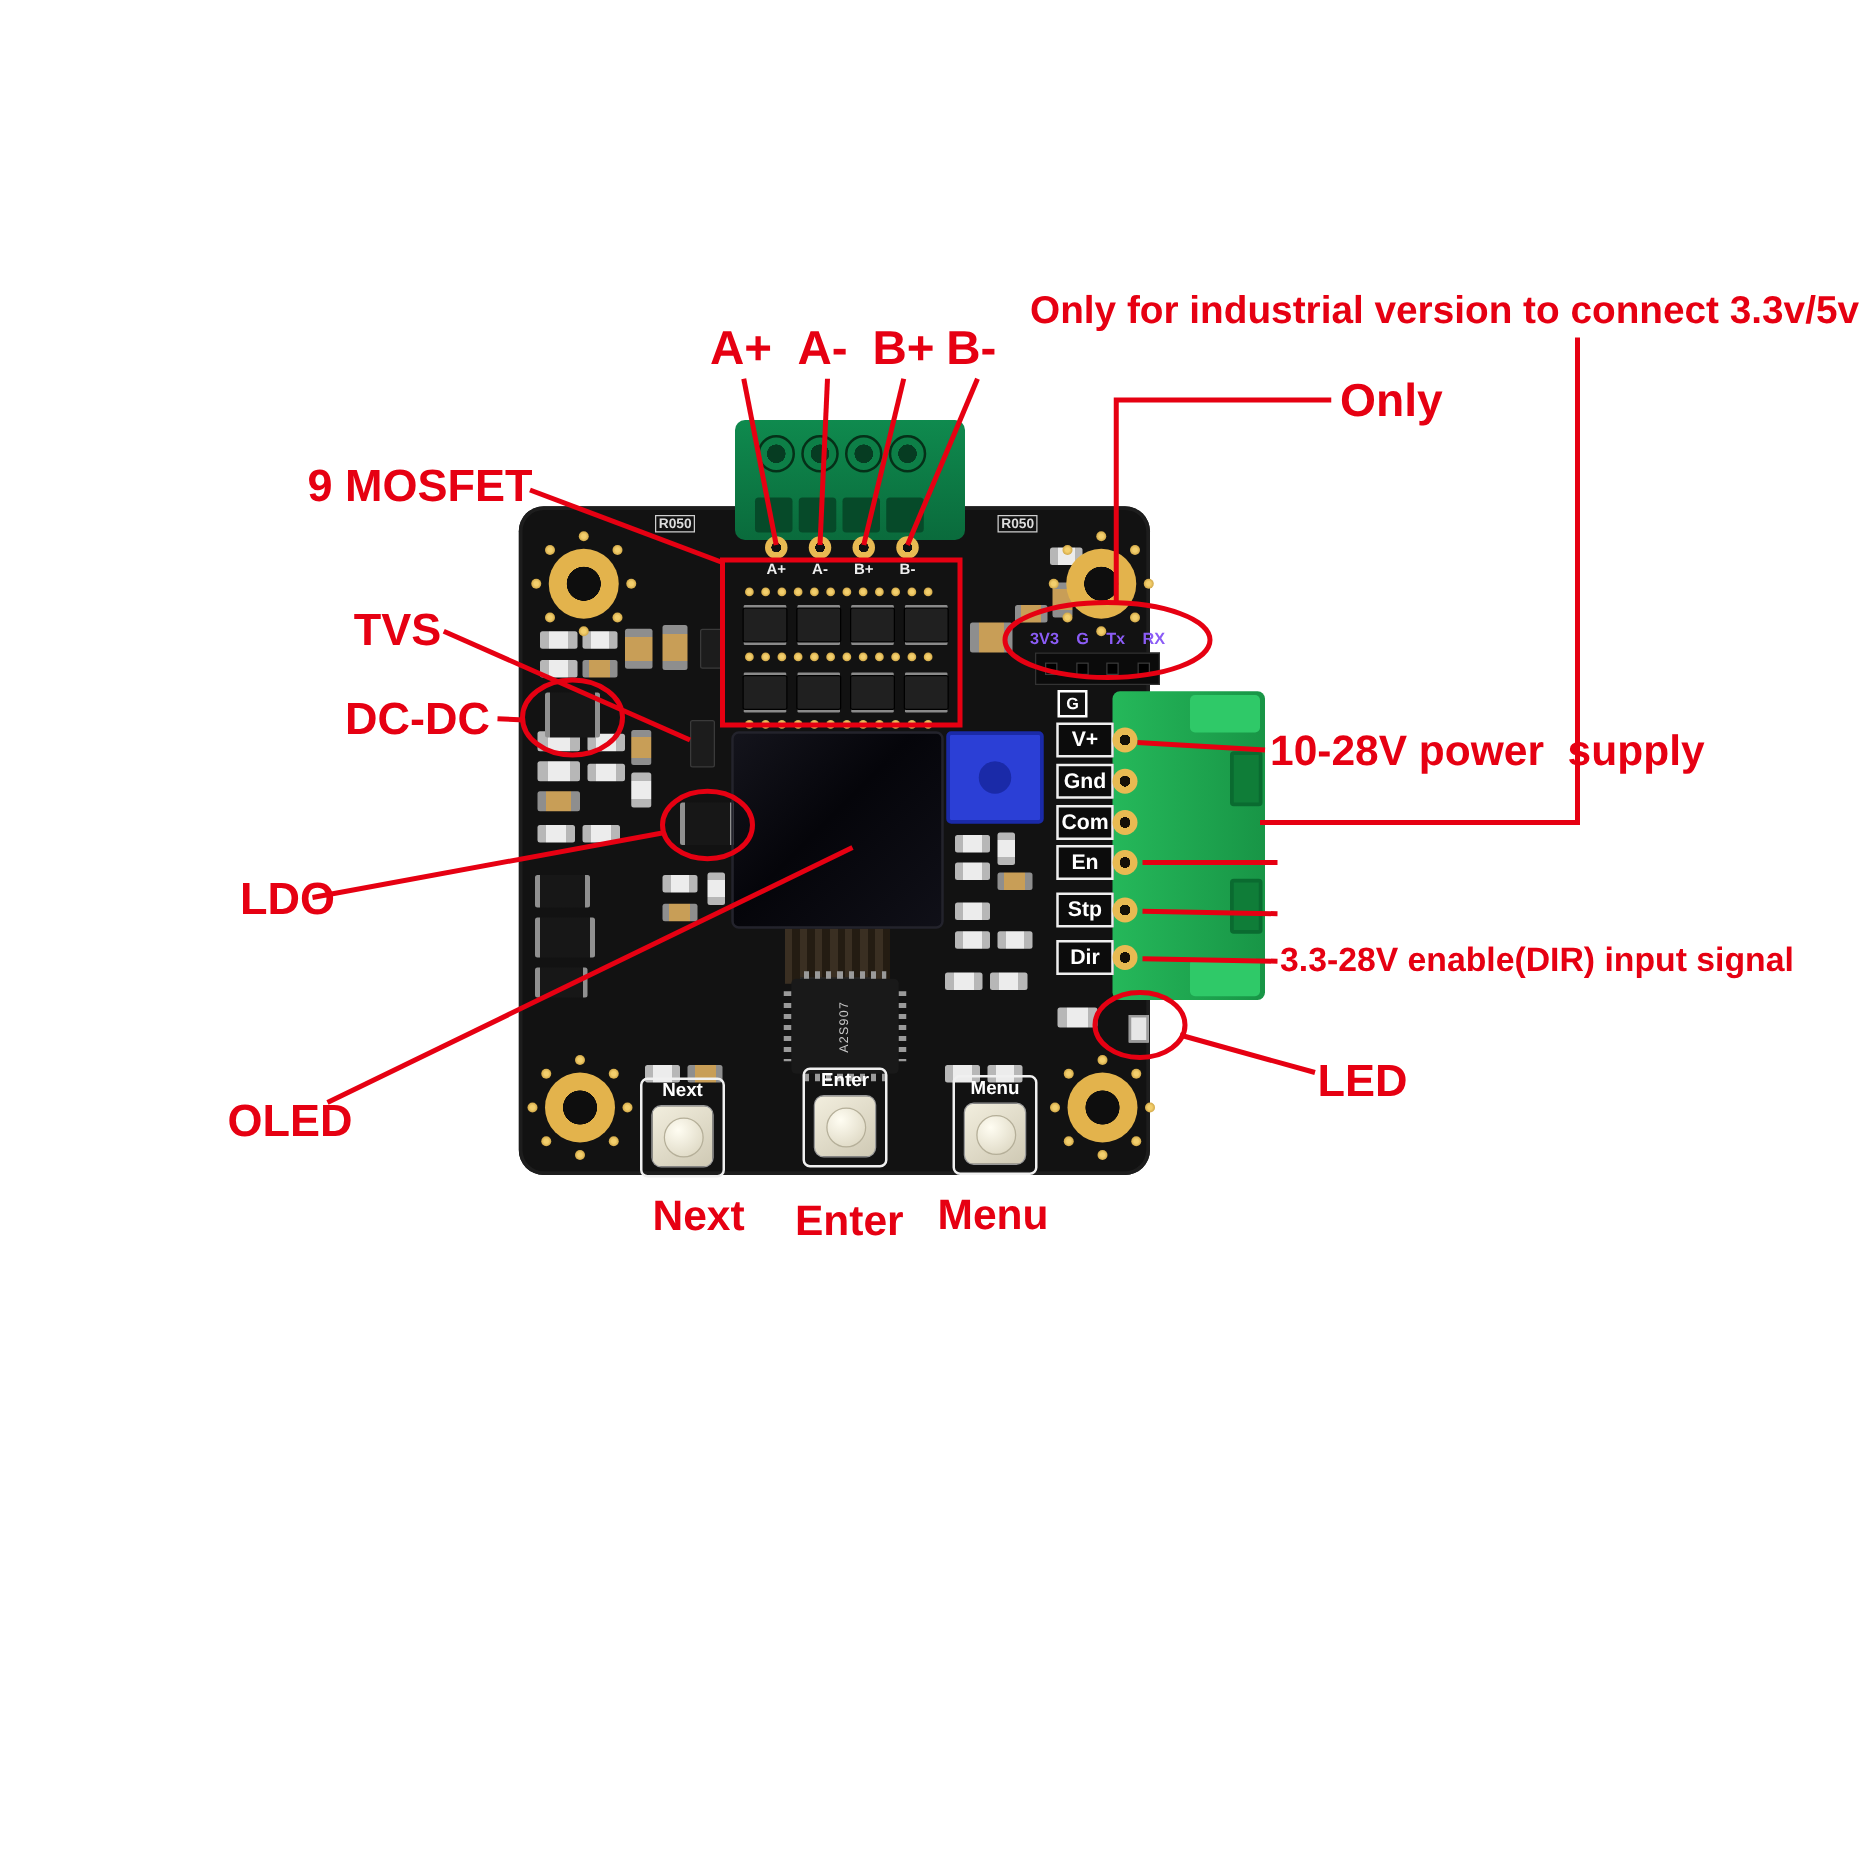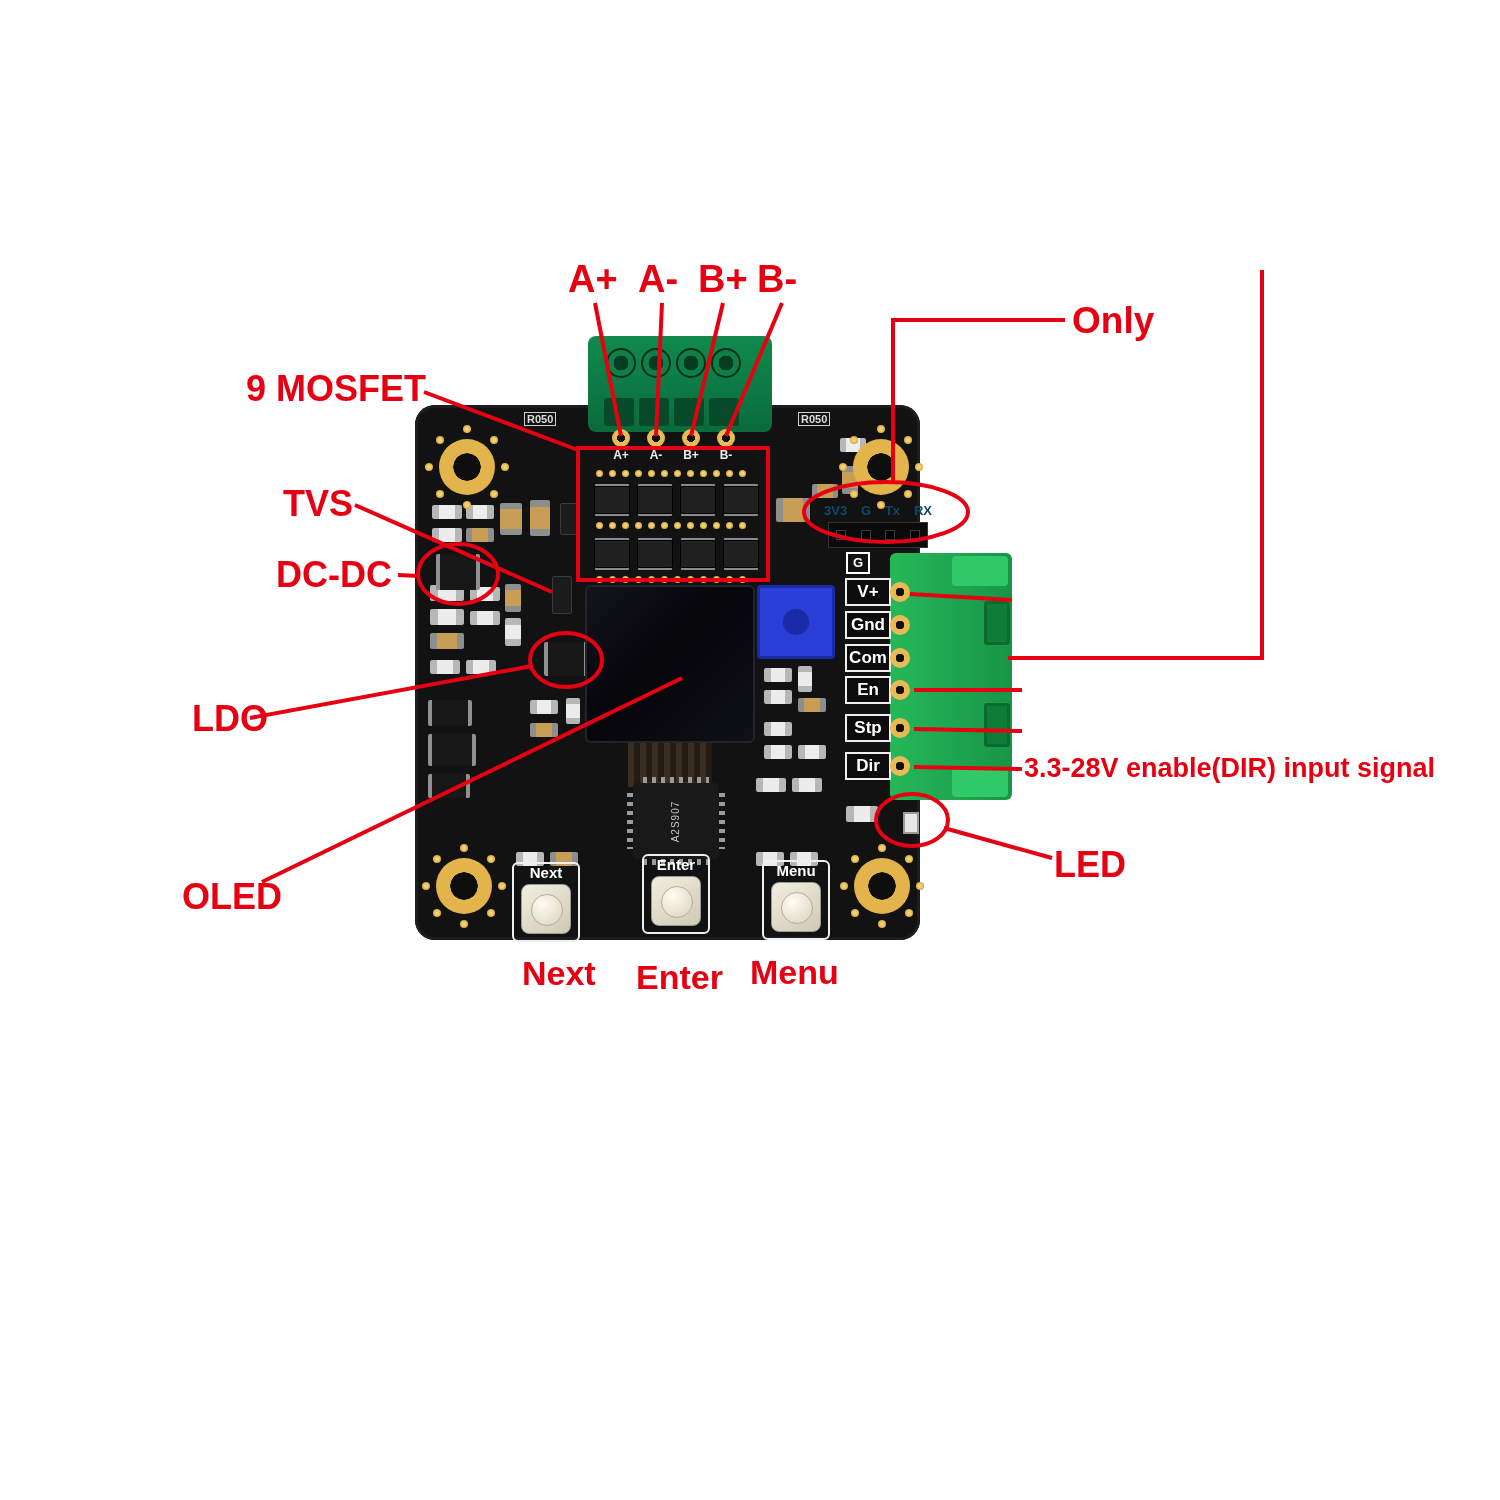--- a/index.html
+++ b/index.html
@@ -356,6 +356,7 @@
     </g>
   </svg>
 
+  <div class="label-red c-industrial">Only for industrial version to connect 3.3v/5v</div>
   <div class="label-red c-pin c-pin-a1">A+</div>
   <div class="label-red c-pin c-pin-a2">A-</div>
   <div class="label-red c-pin c-pin-b1">B+</div>

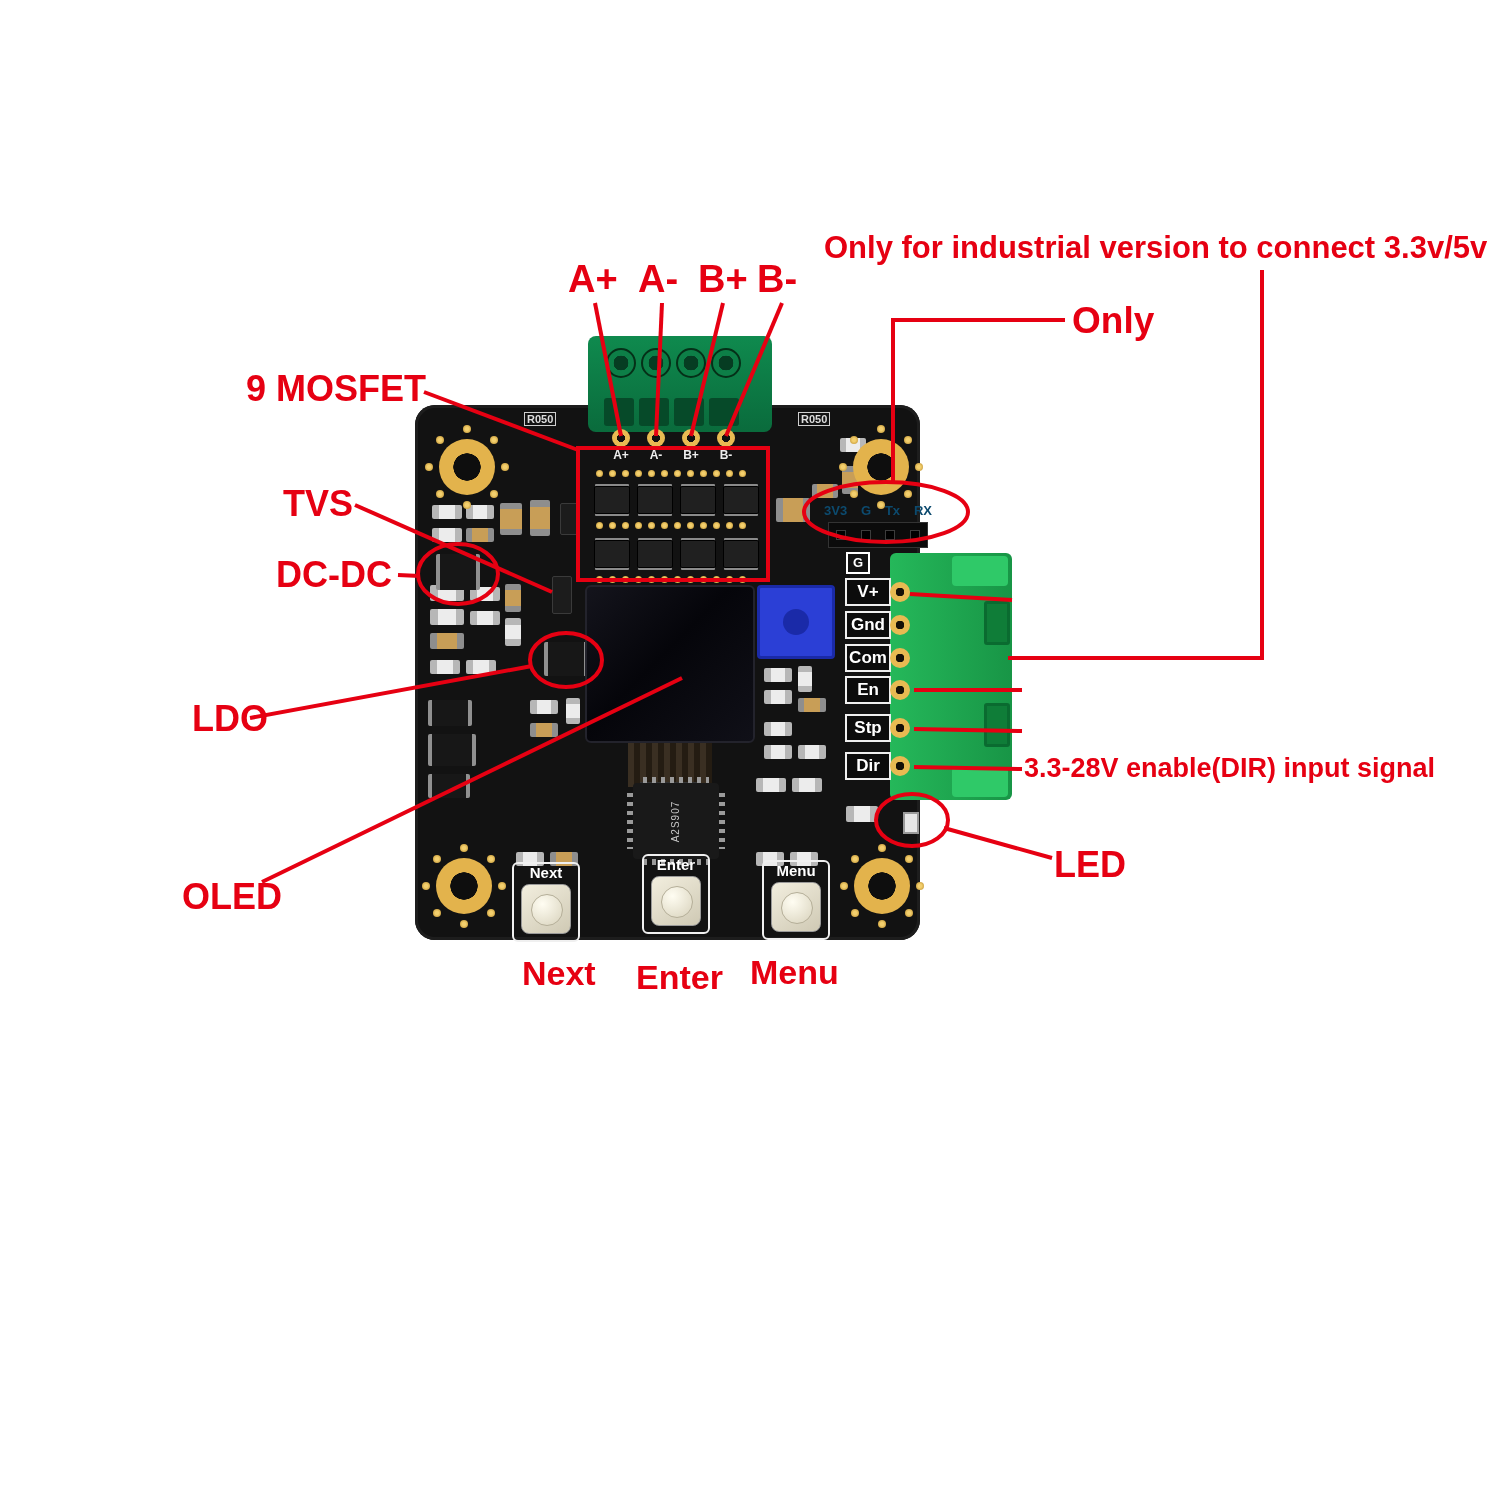--- a/index.html
+++ b/index.html
@@ -23,7 +23,7 @@
   .mpin-silk{position:absolute;width:28px;text-align:center;color:#eee;font-size:12px;font-weight:700;z-index:13}
 
   .usart-silk{position:absolute;left:824px;top:503px;width:108px;display:flex;justify-content:space-between;
-        color:#0c4a6e;font-size:13px;font-weight:700;z-index:13}
+        color:#8b5cf6;font-size:13px;font-weight:700;z-index:13}
   .usart-header{position:absolute;left:828px;top:522px;width:100px;height:26px;background:#0b0b0b;
         border:1px solid #333;z-index:13;display:flex;align-items:center;justify-content:space-around}
   .usart-header i{width:10px;height:10px;background:#000;border:1px solid #3c3c3c;display:block}

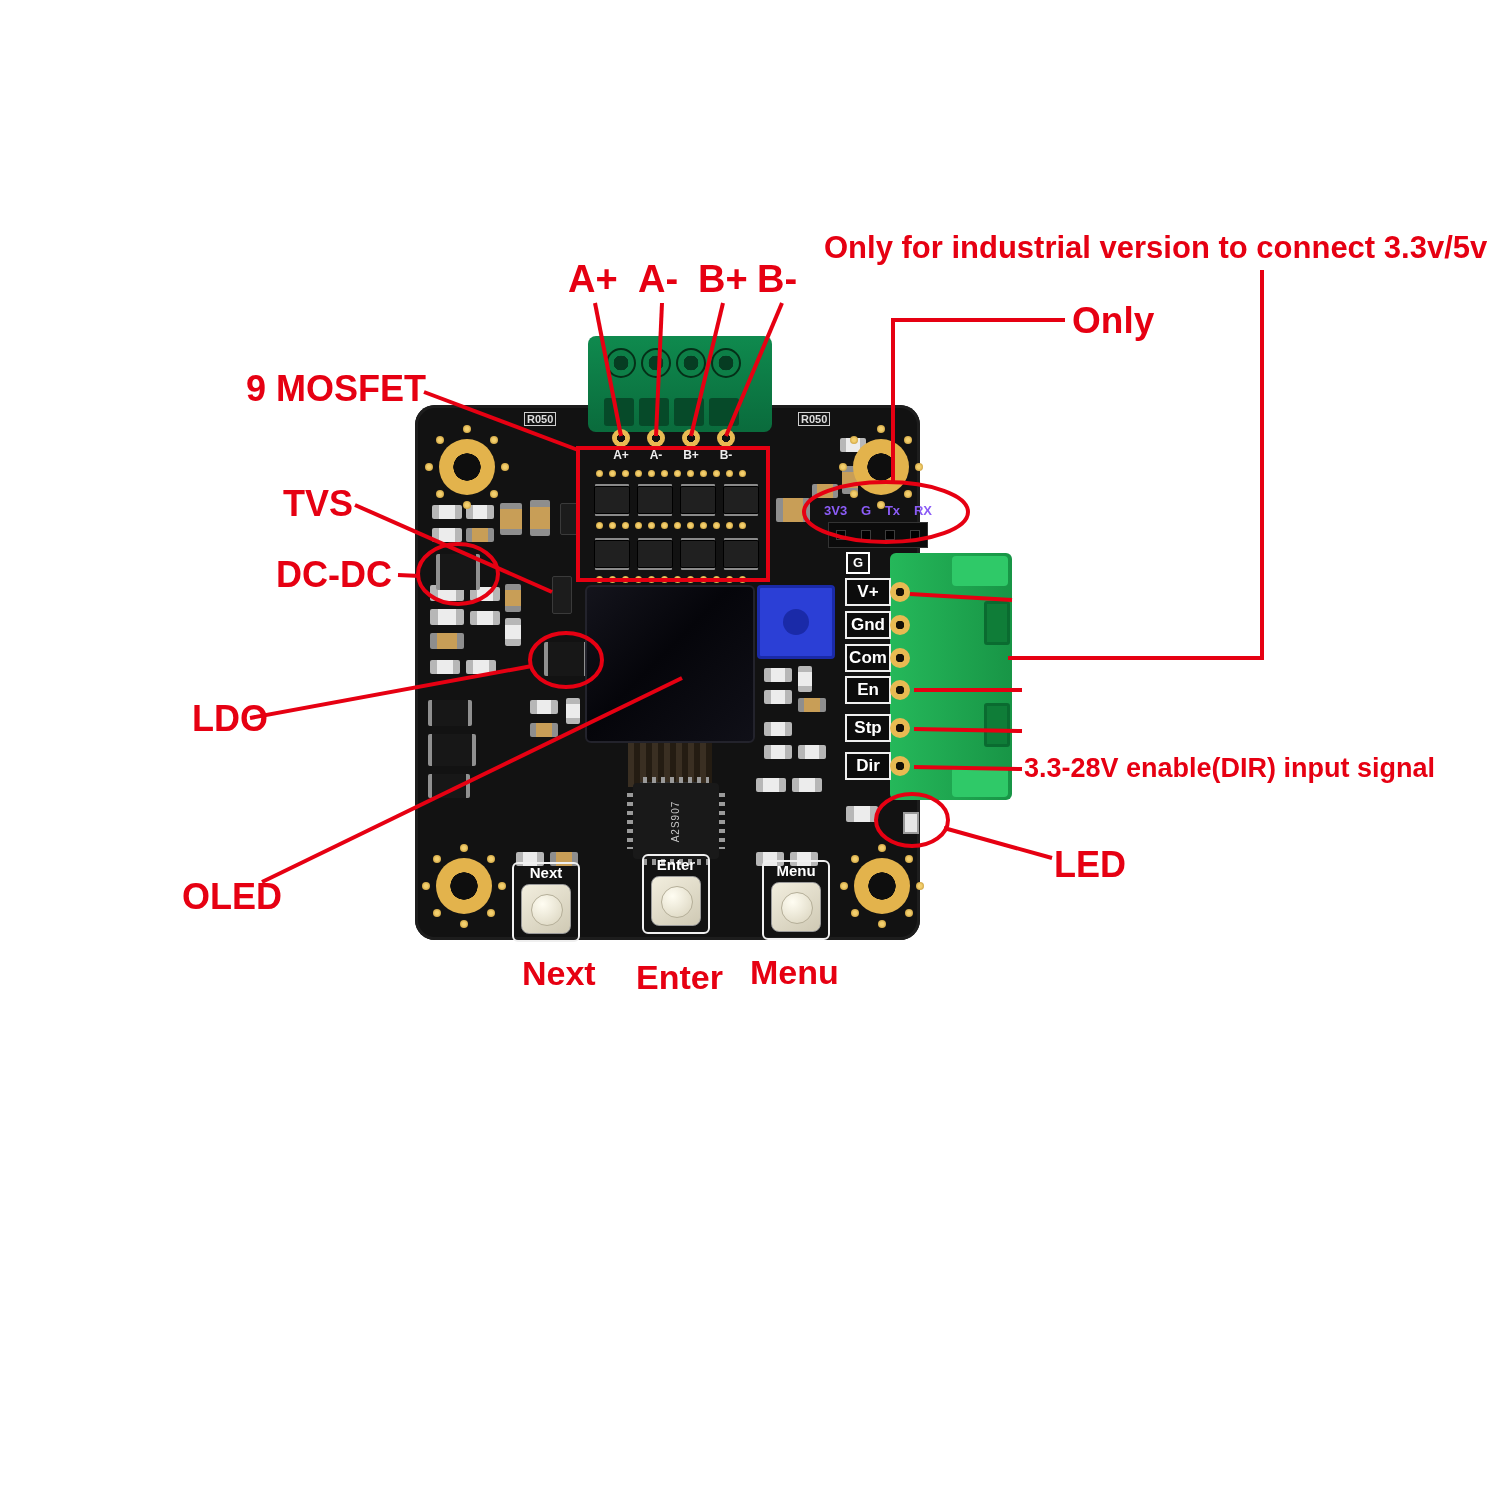--- a/index.html
+++ b/index.html
@@ -367,6 +367,7 @@
   <div class="label-red c-dcdc">DC-DC</div>
   <div class="label-red c-ldo">LDO</div>
   <div class="label-red c-oled">OLED</div>
+  <div class="label-red c-power">10-28V power  supply</div>
   <div class="label-red c-sig c-dir">3.3-28V enable(DIR) input signal</div>
   <div class="label-red c-led">LED</div>
   <div class="label-red c-next">Next</div>

